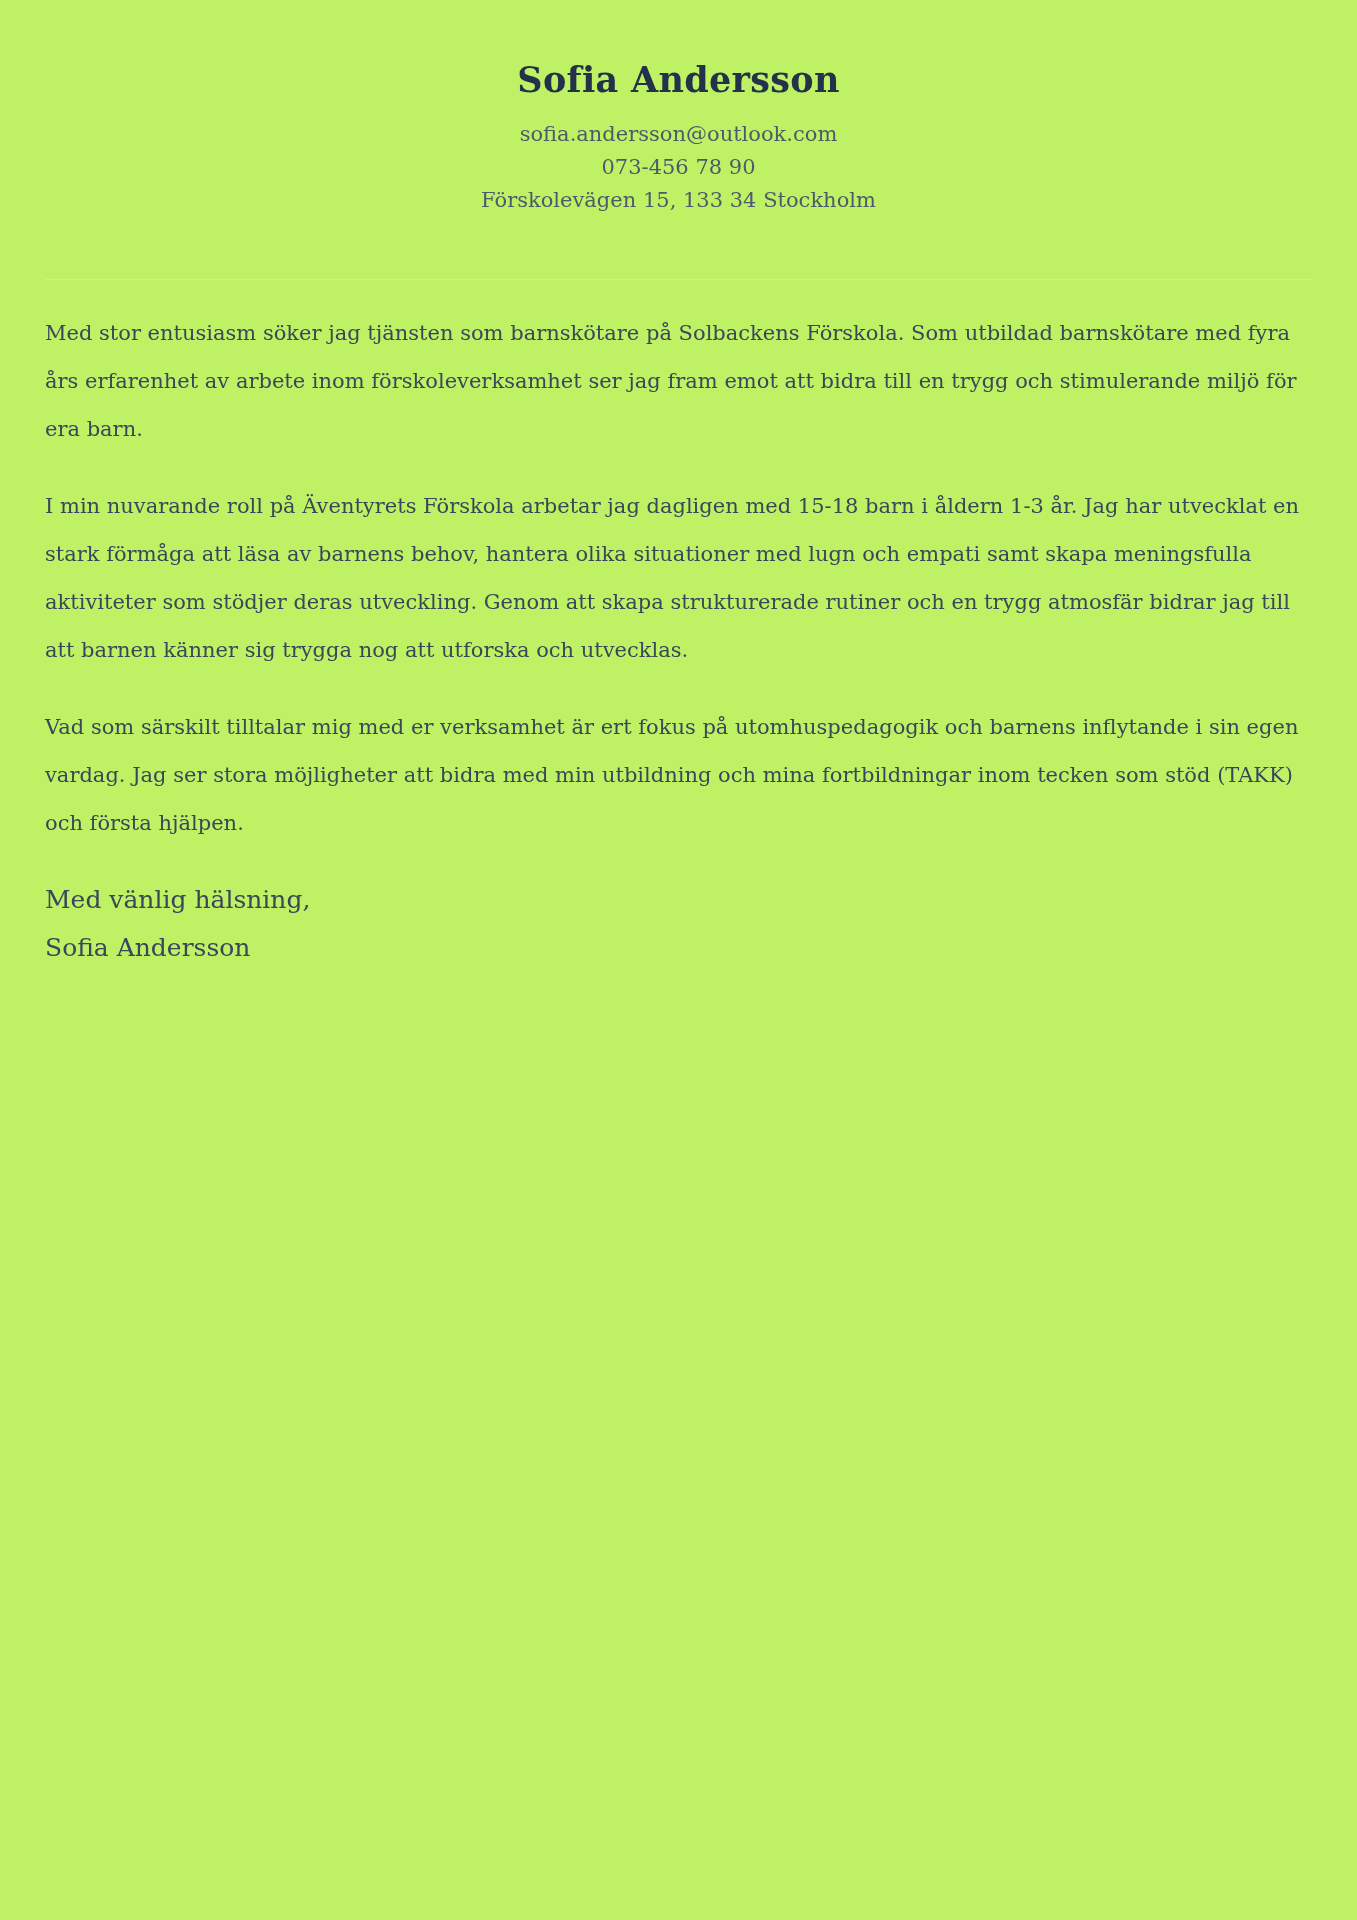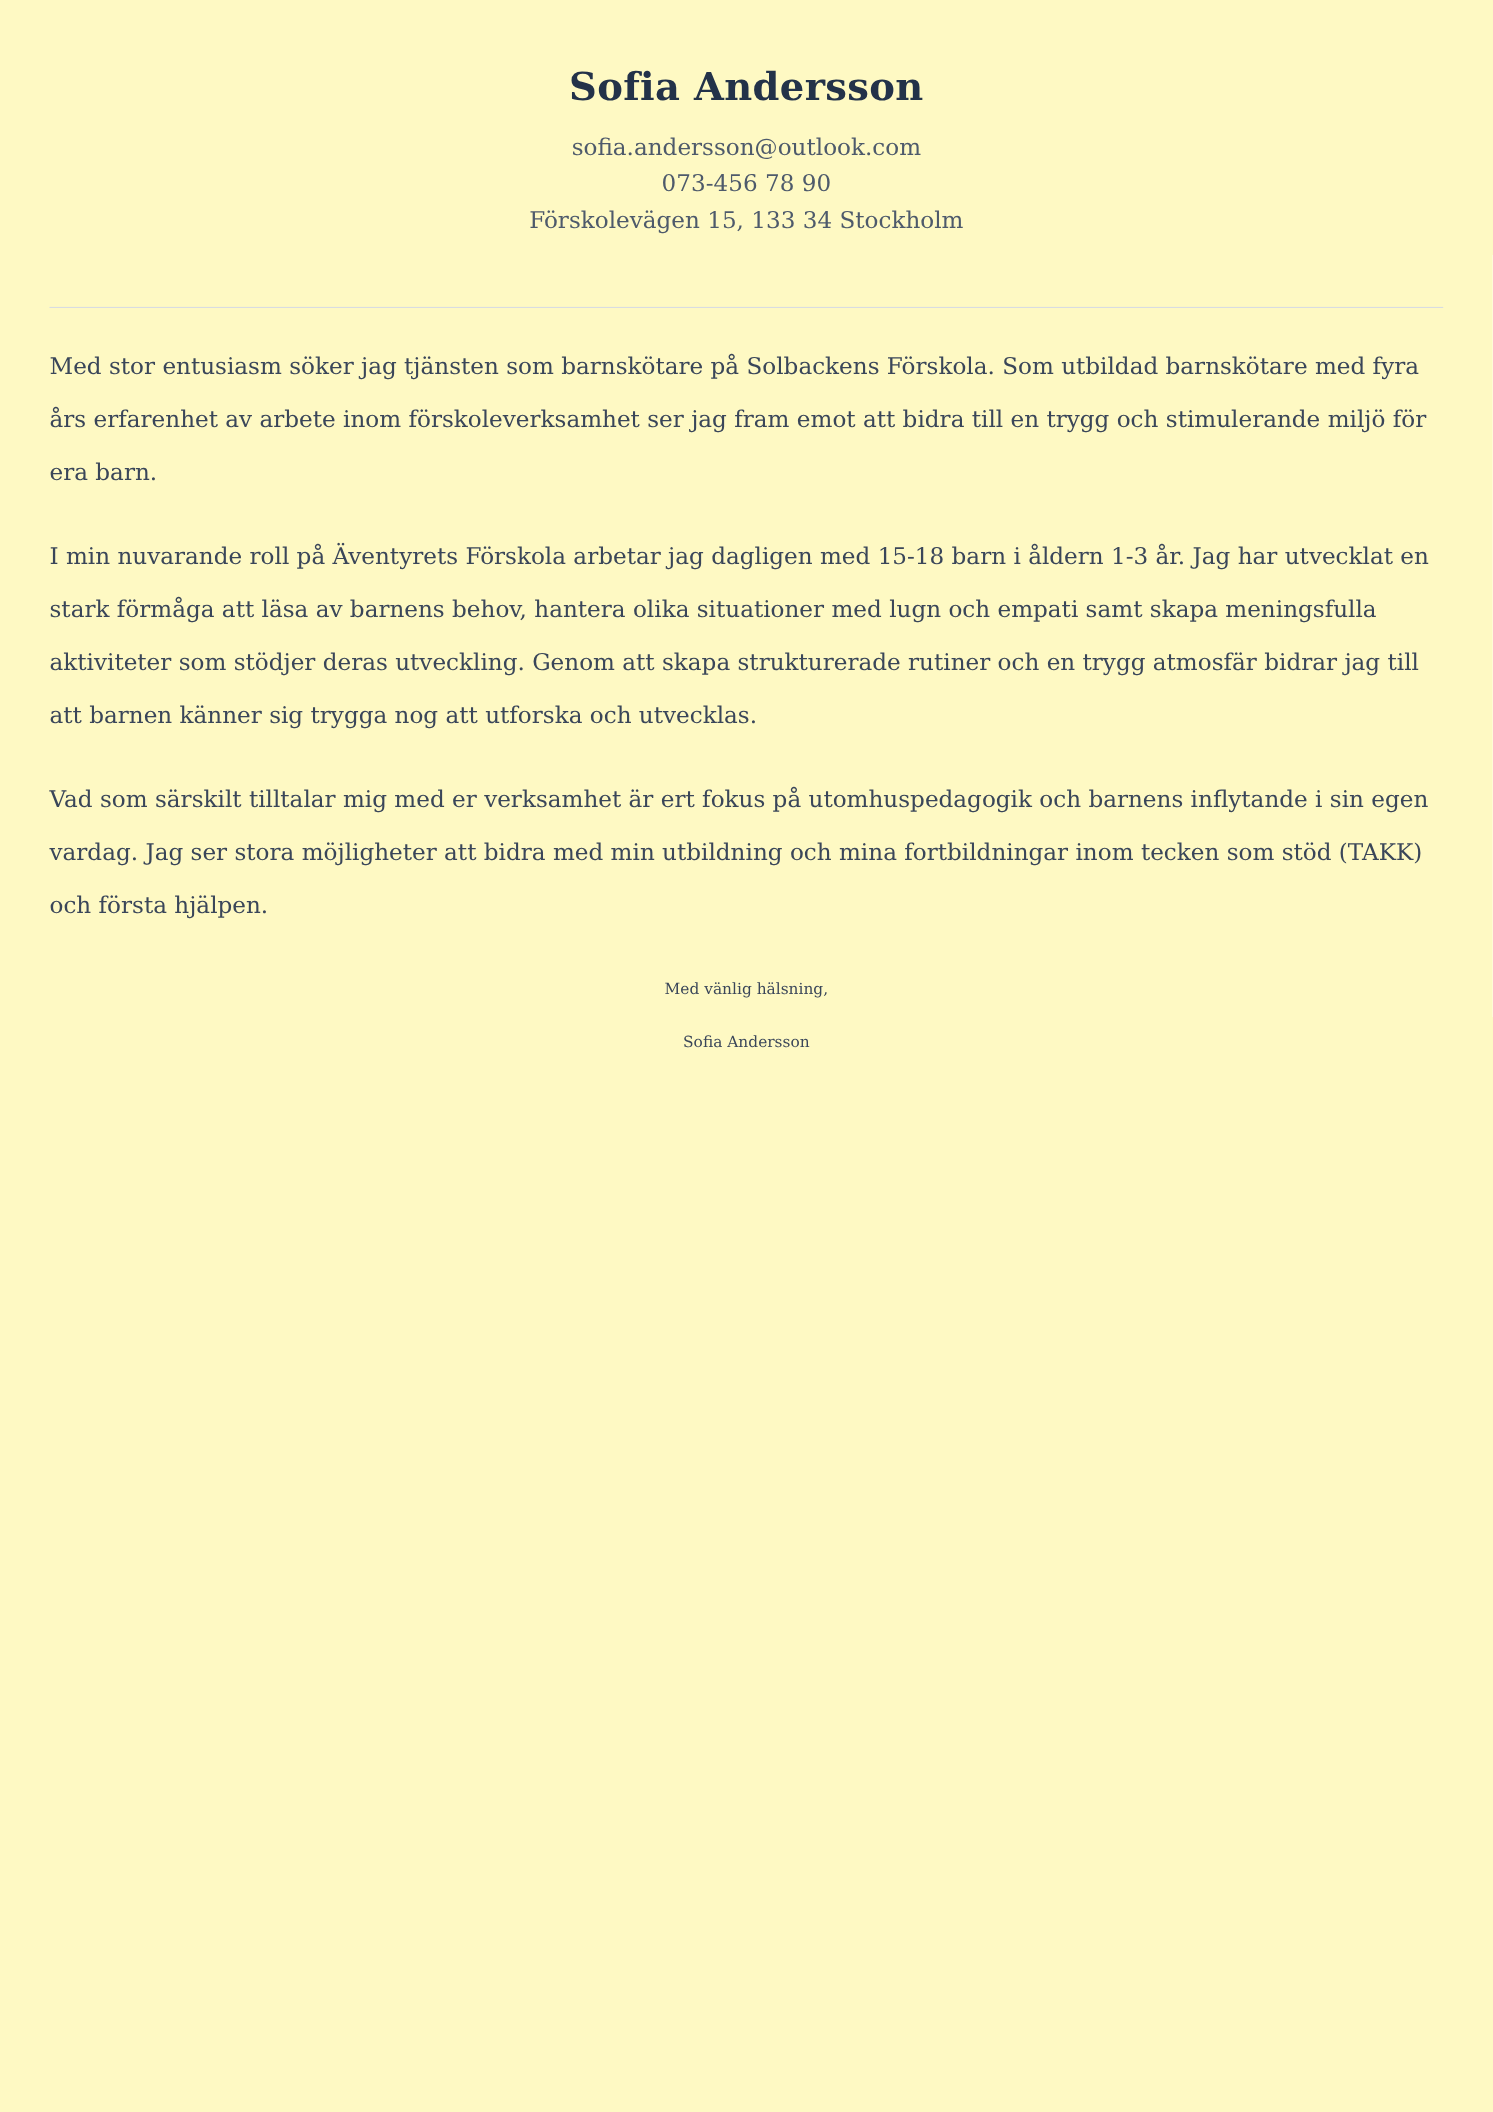--- a/index.html
+++ b/index.html
@@ -13,7 +13,7 @@
     width: 1357px;
     min-height: 1920px;
     margin: 0 auto;
-    background: #fef9c3;
+    background: #bef264;
     padding: 58px 45px 60px;
     font-family: "DejaVu Serif", "Liberation Serif", serif;
   }

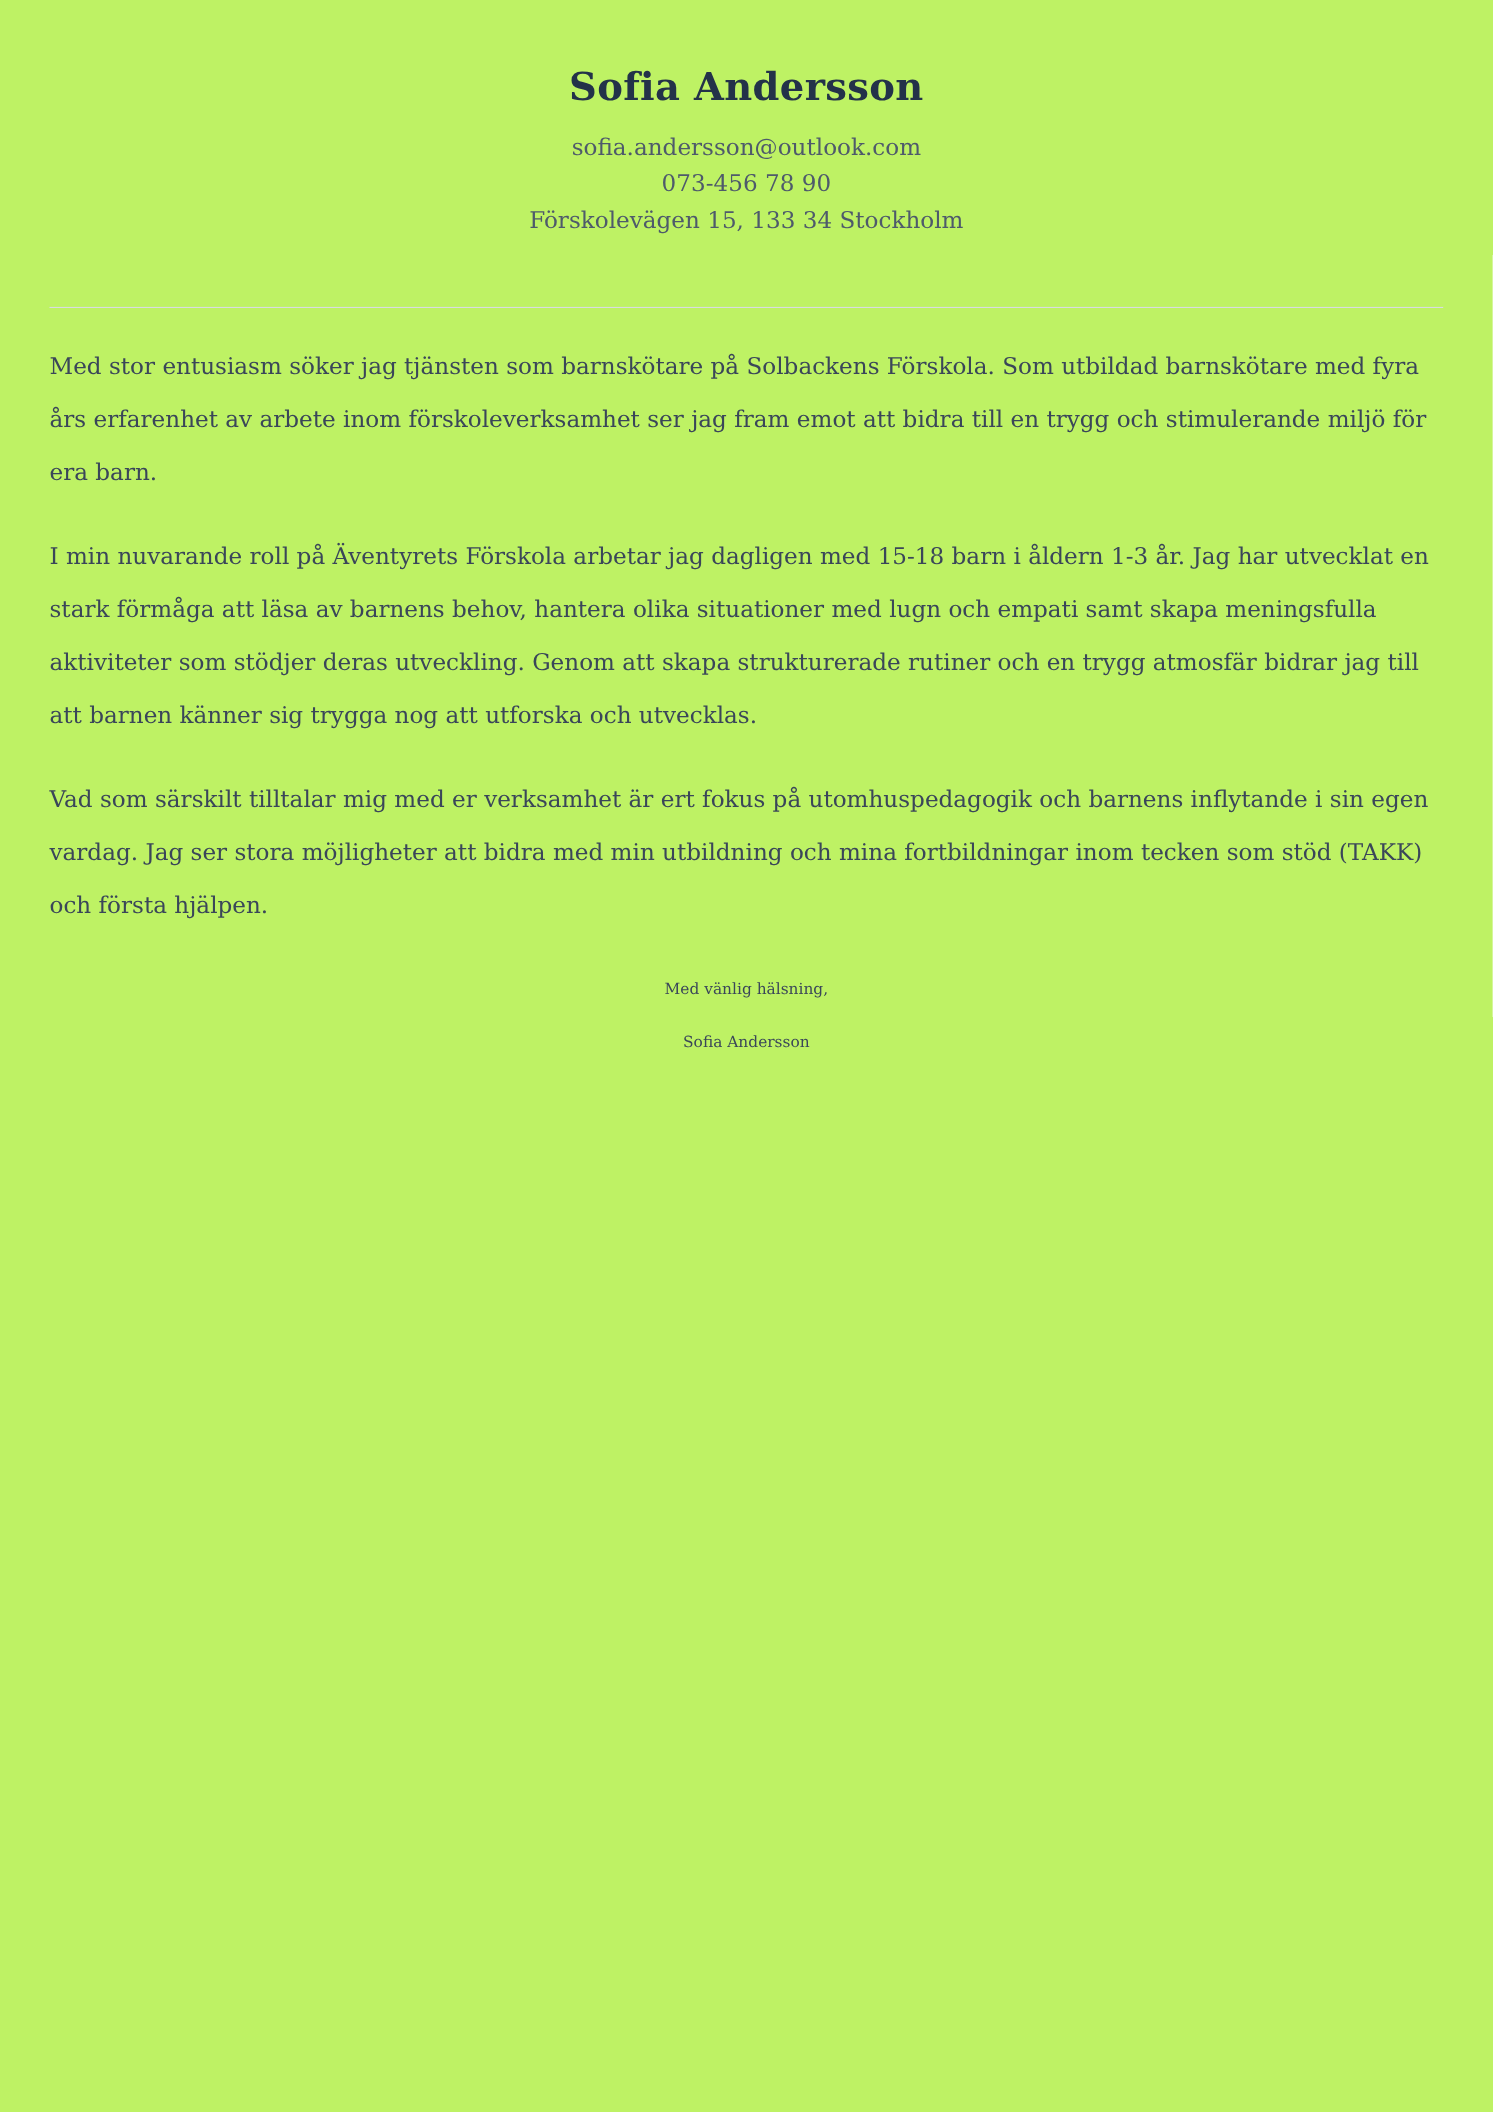--- a/index.html
+++ b/index.html
@@ -58,10 +58,9 @@
   }
   .letter-closing {
     margin: 29px 0 0 0;
-    font-size: 14px;
+    font-size: 25px;
     line-height: 48px;
     color: #3a4659;
-    text-align: center;
   }
 </style>
 </head>

